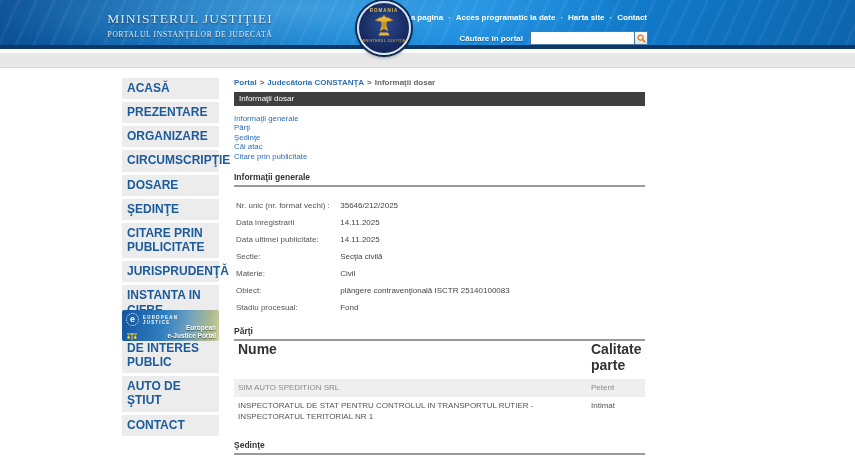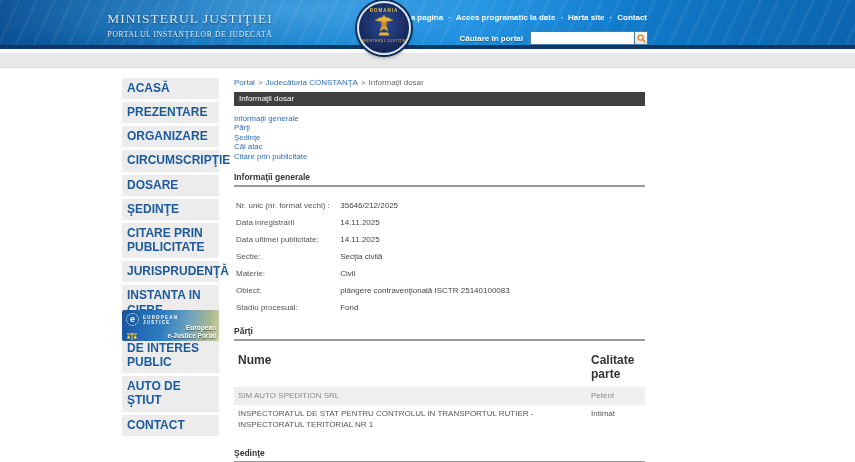--- a/index.html
+++ b/index.html
@@ -63,7 +63,7 @@
 
   
   .main { position:absolute; left:234px; top:78px; width:411px; }
-  .breadcrumb { font-size:8px; color:#666; }
+  .breadcrumb { font-size:8px; color:#666;font-weight:bold; }
   .breadcrumb a { color:#2d6fb7; text-decoration:none; cursor:pointer; }
   .crumb-sep { margin:0 3px; color:#666; }
 

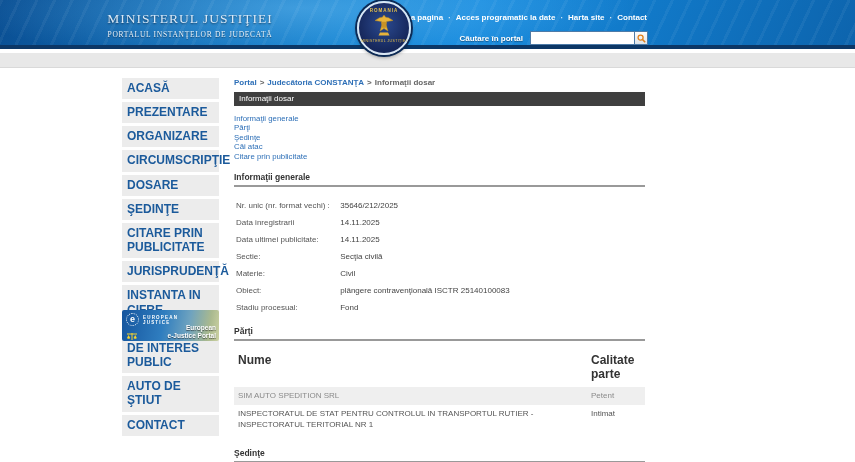--- a/index.html
+++ b/index.html
@@ -83,7 +83,7 @@
   .f-label { display:inline-block; width:102px; color:#555; vertical-align:top; }
   .f-value { color:#444; }
 
-  .table-head { display:flex; margin-top:12px; padding:0 4px 6px; font-size:12px;
+  .table-head { display:flex; margin-top:0; padding:0 4px 6px; font-size:14px;
     font-weight:bold; color:#333; }
   .col-name { flex:1; }  .col-role { width:50px; }
   .party-row { display:flex; padding:4px; font-size:8px; line-height:1.3; }

